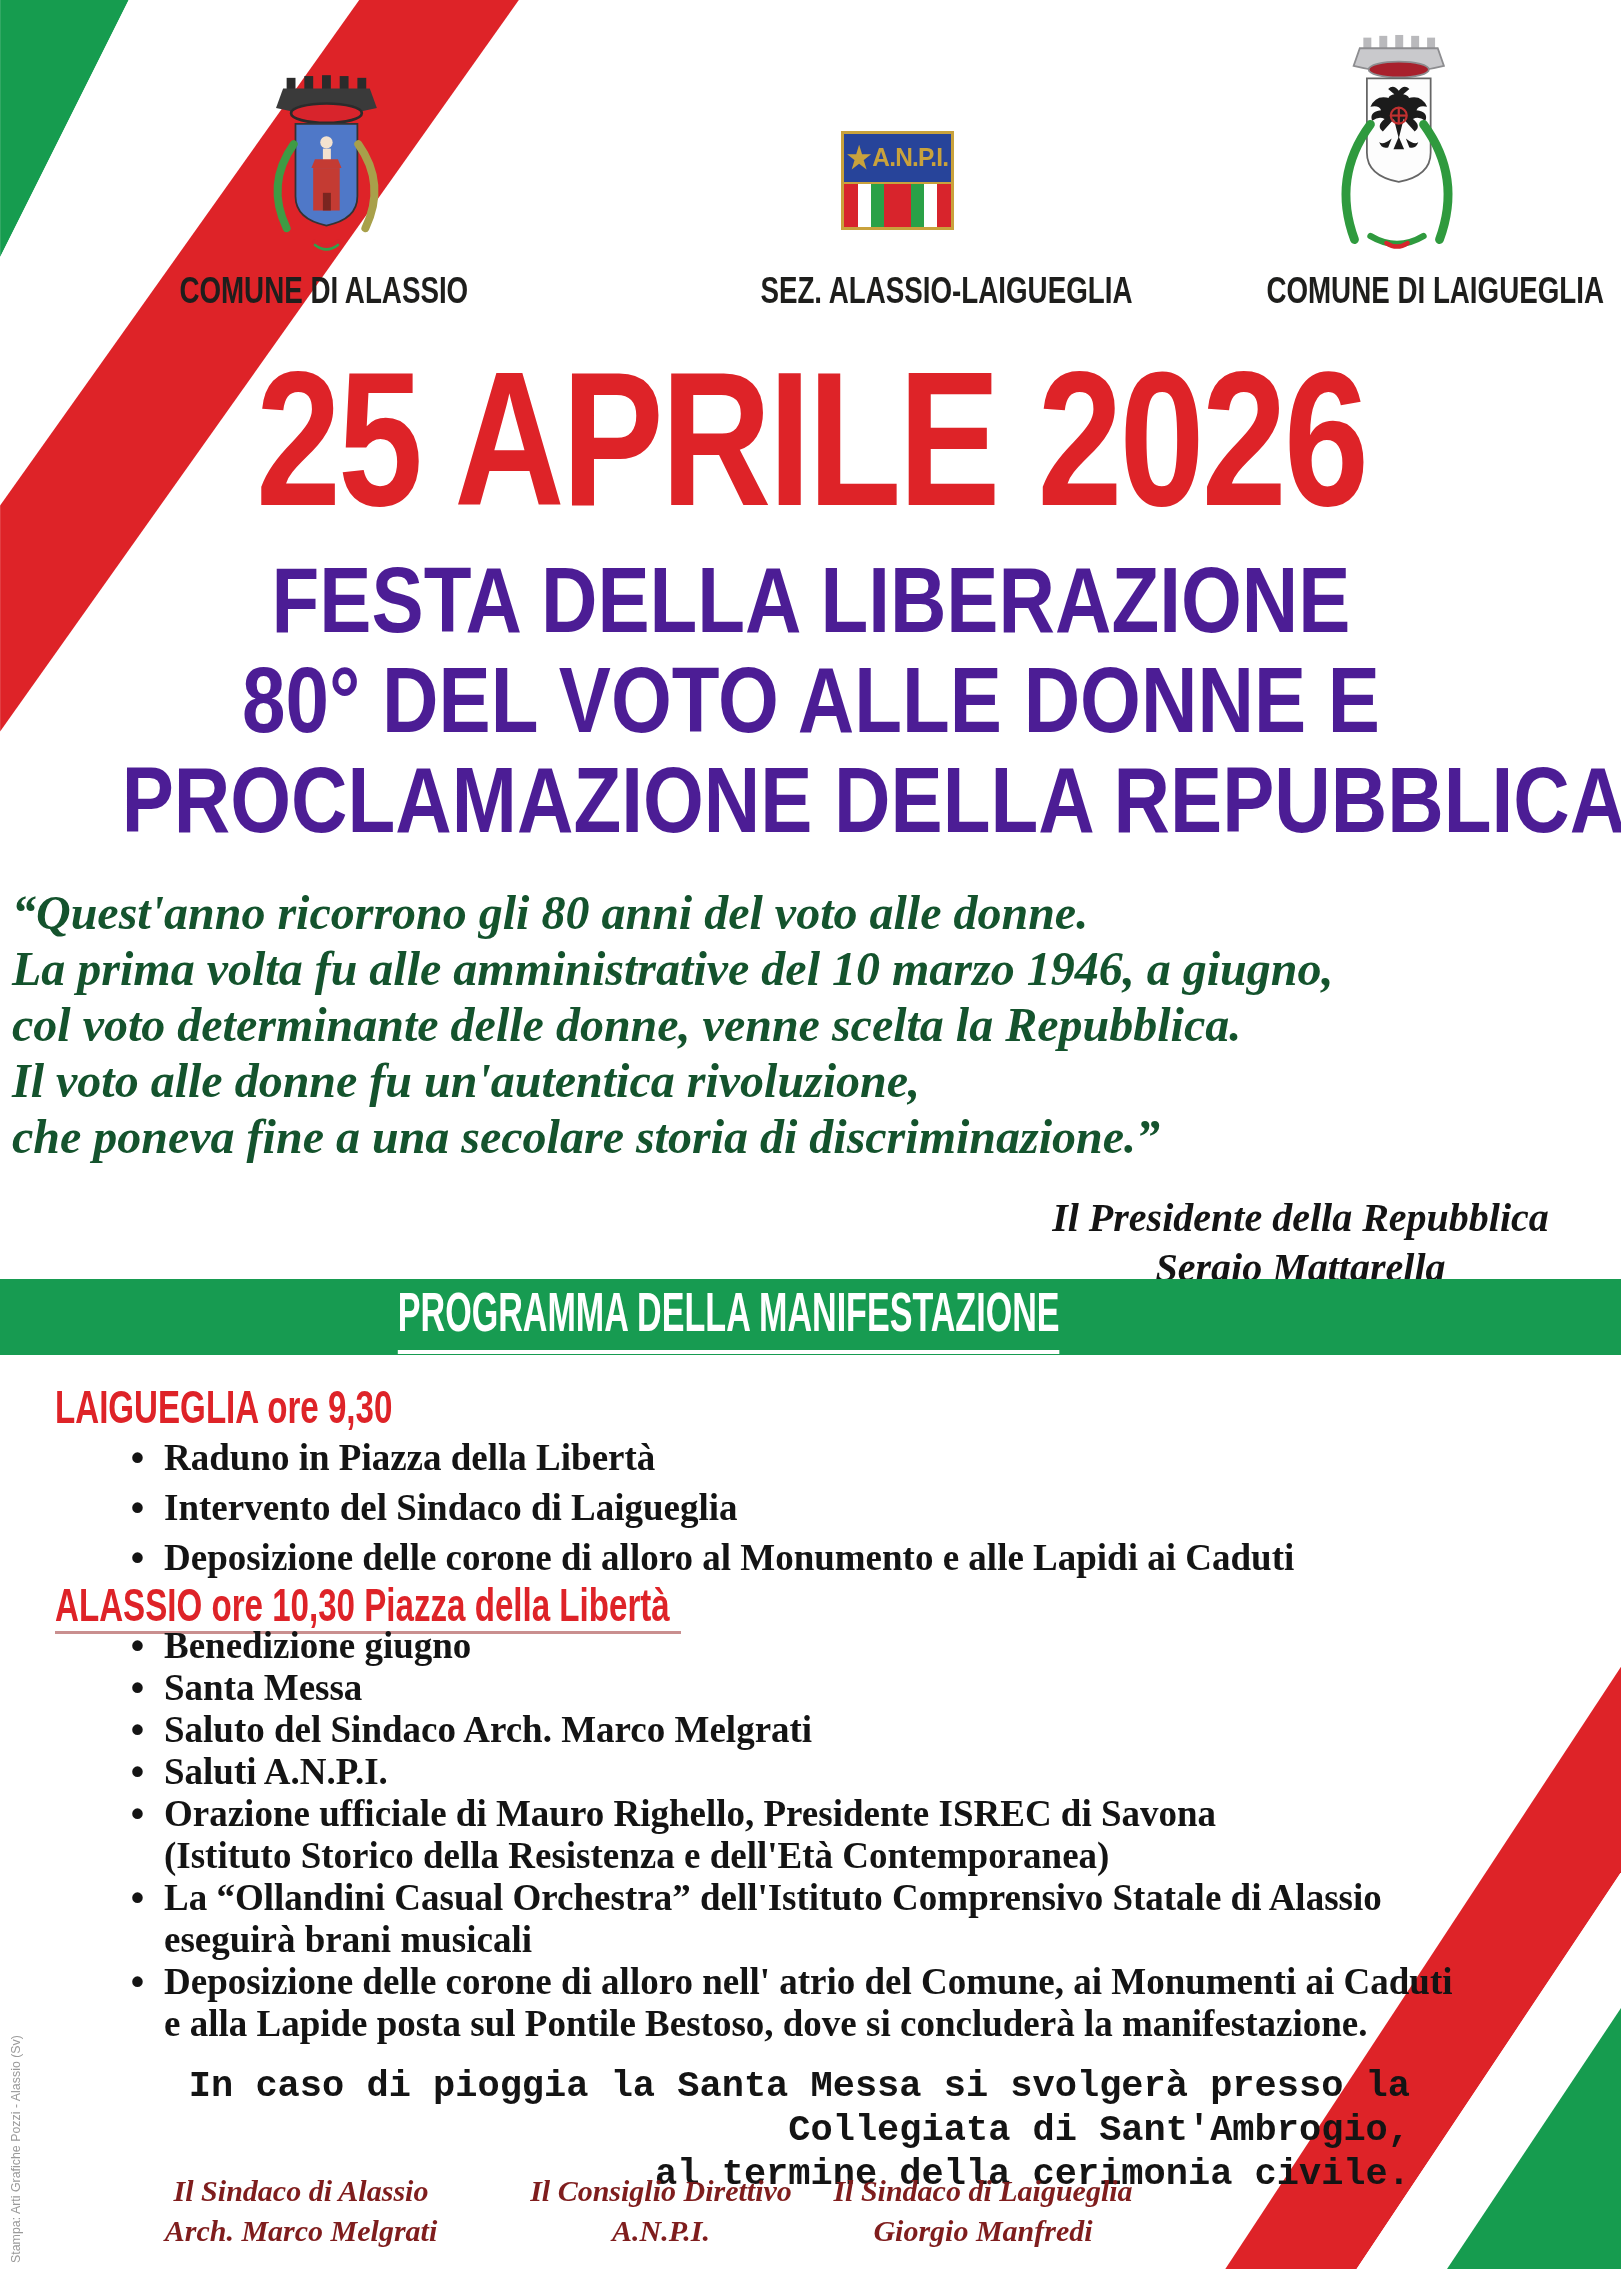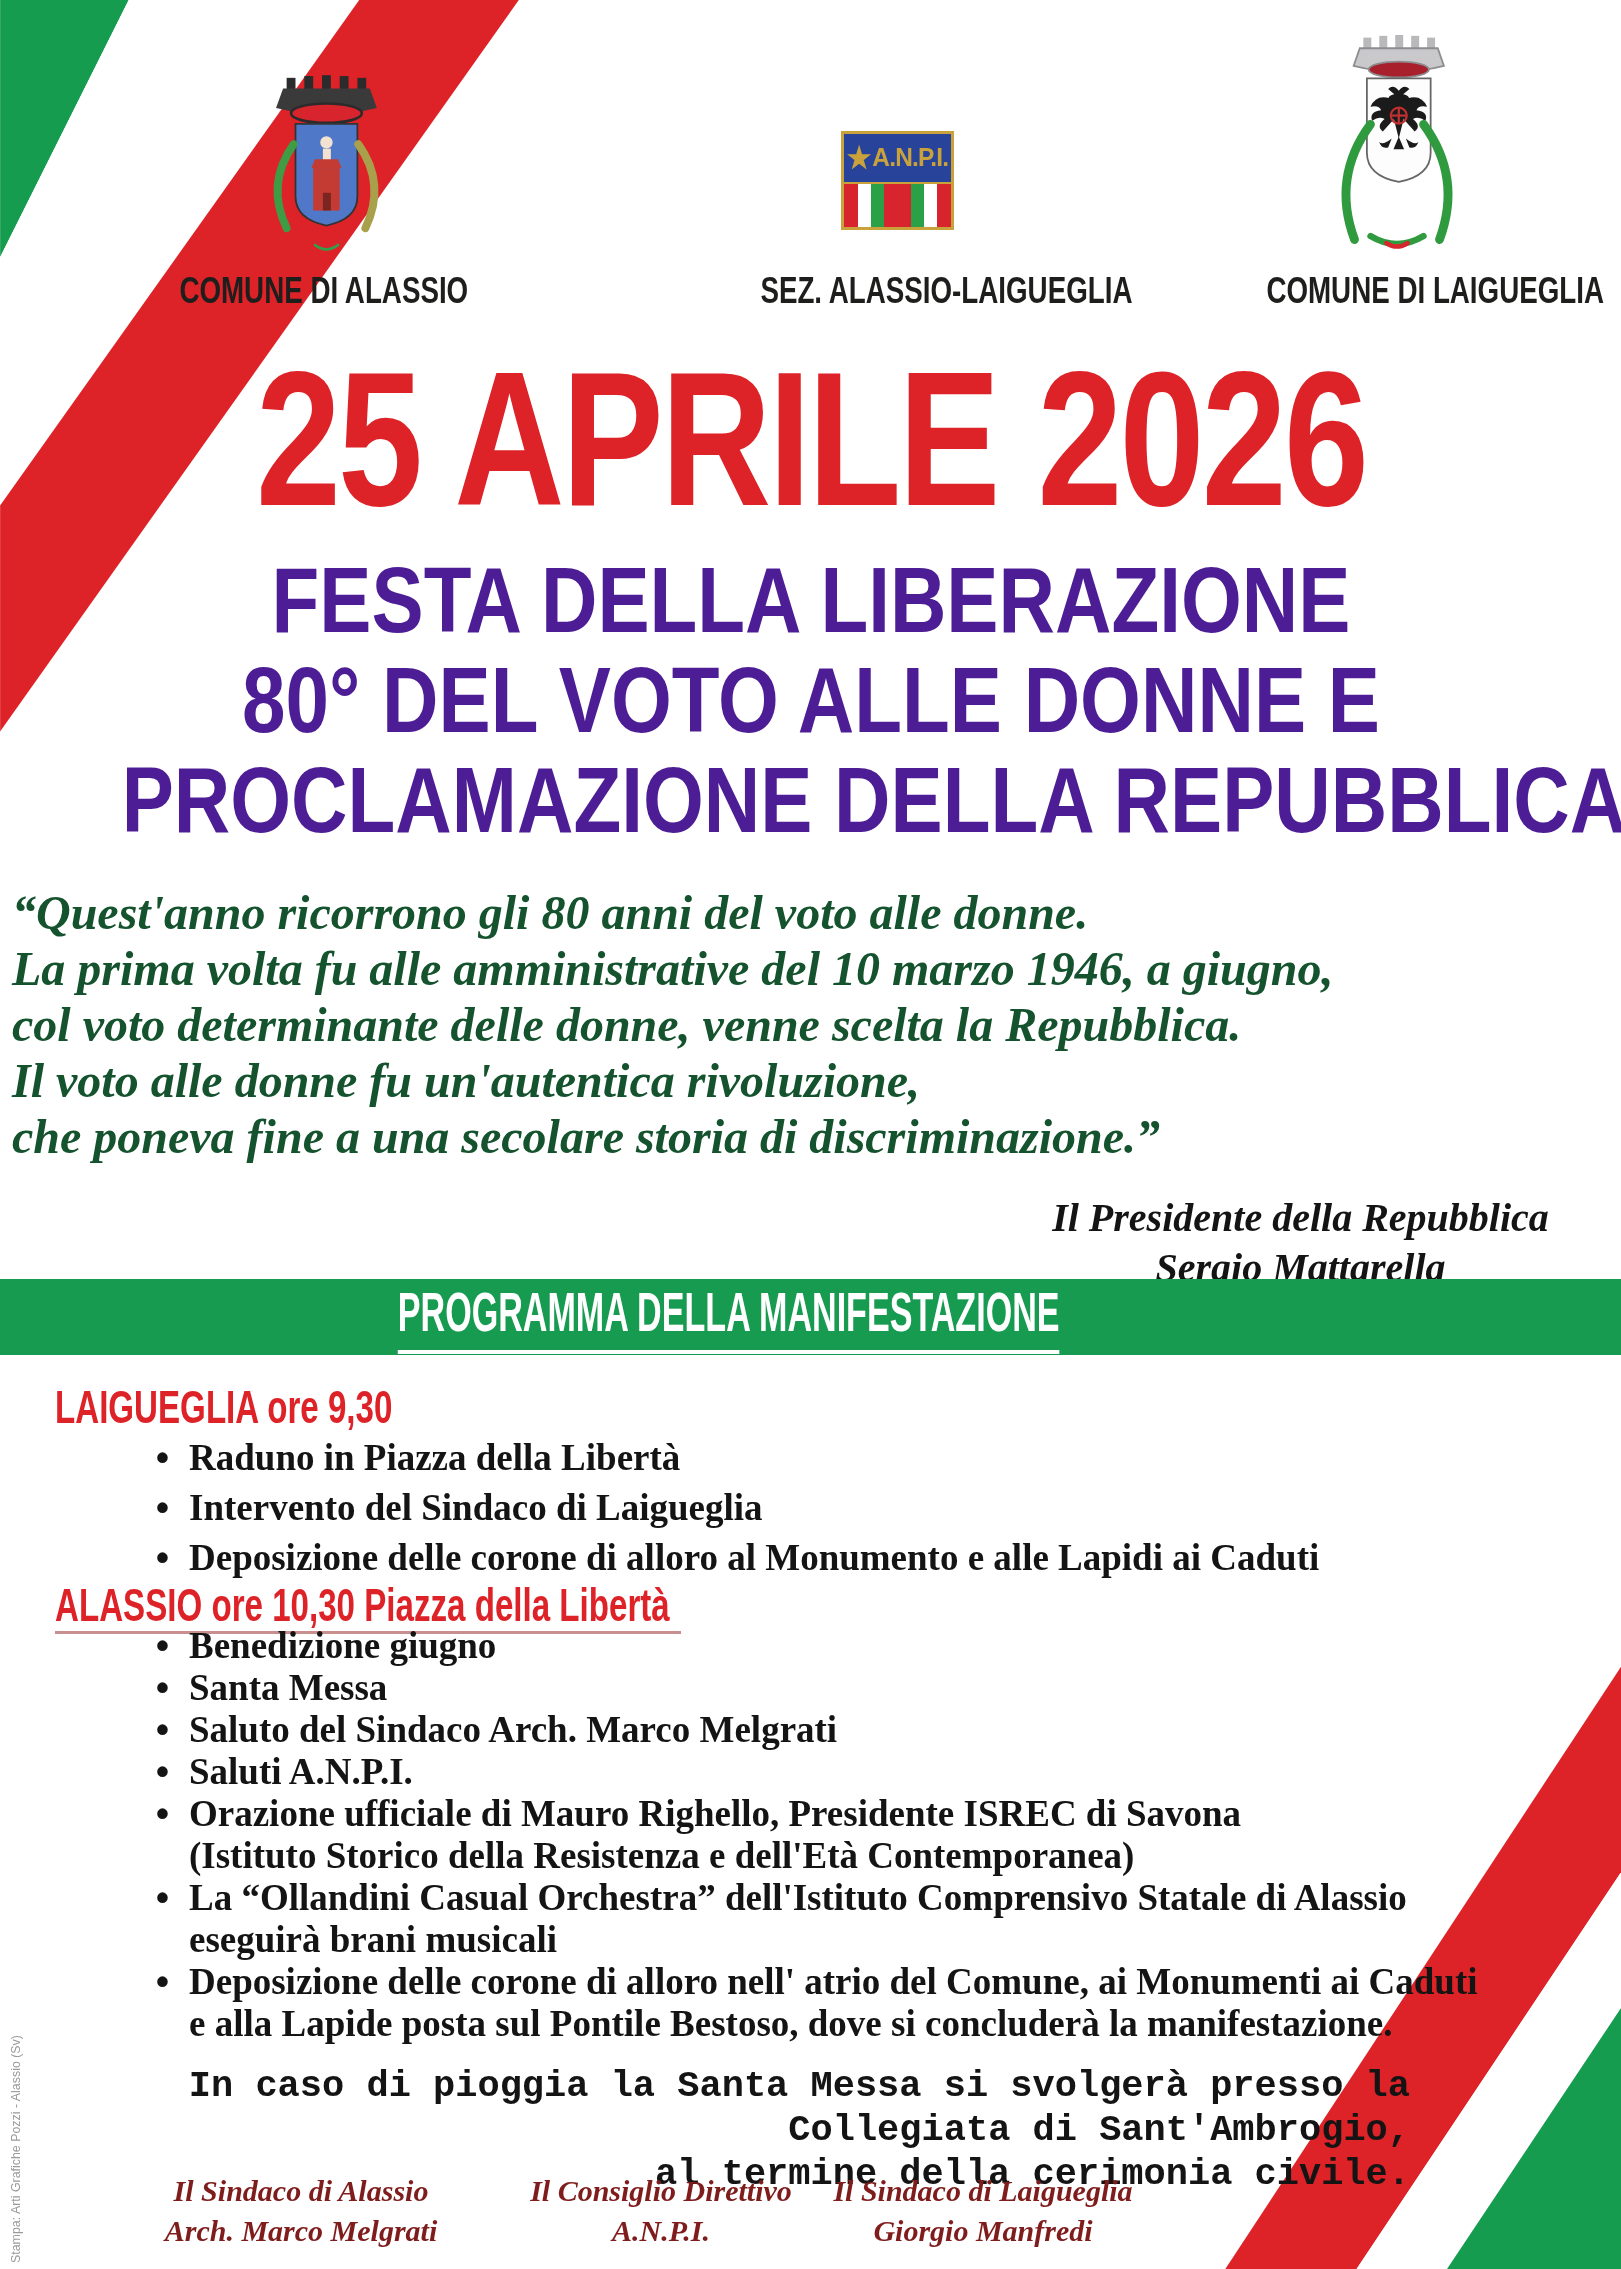--- a/index.html
+++ b/index.html
@@ -65,7 +65,7 @@
   }
   .heading-rule{position:absolute;height:2.7px;background:#c98f8f;}
   .bullets{position:absolute;left:0;width:1543px;
-    font-family:"Liberation Serif",serif;font-weight:bold;color:#141414;padding-left:25px;}
+    font-family:"Liberation Serif",serif;font-weight:bold;color:#141414;}
   .bullets .item{
     position:relative;padding-left:164px;white-space:pre-line;
   }

